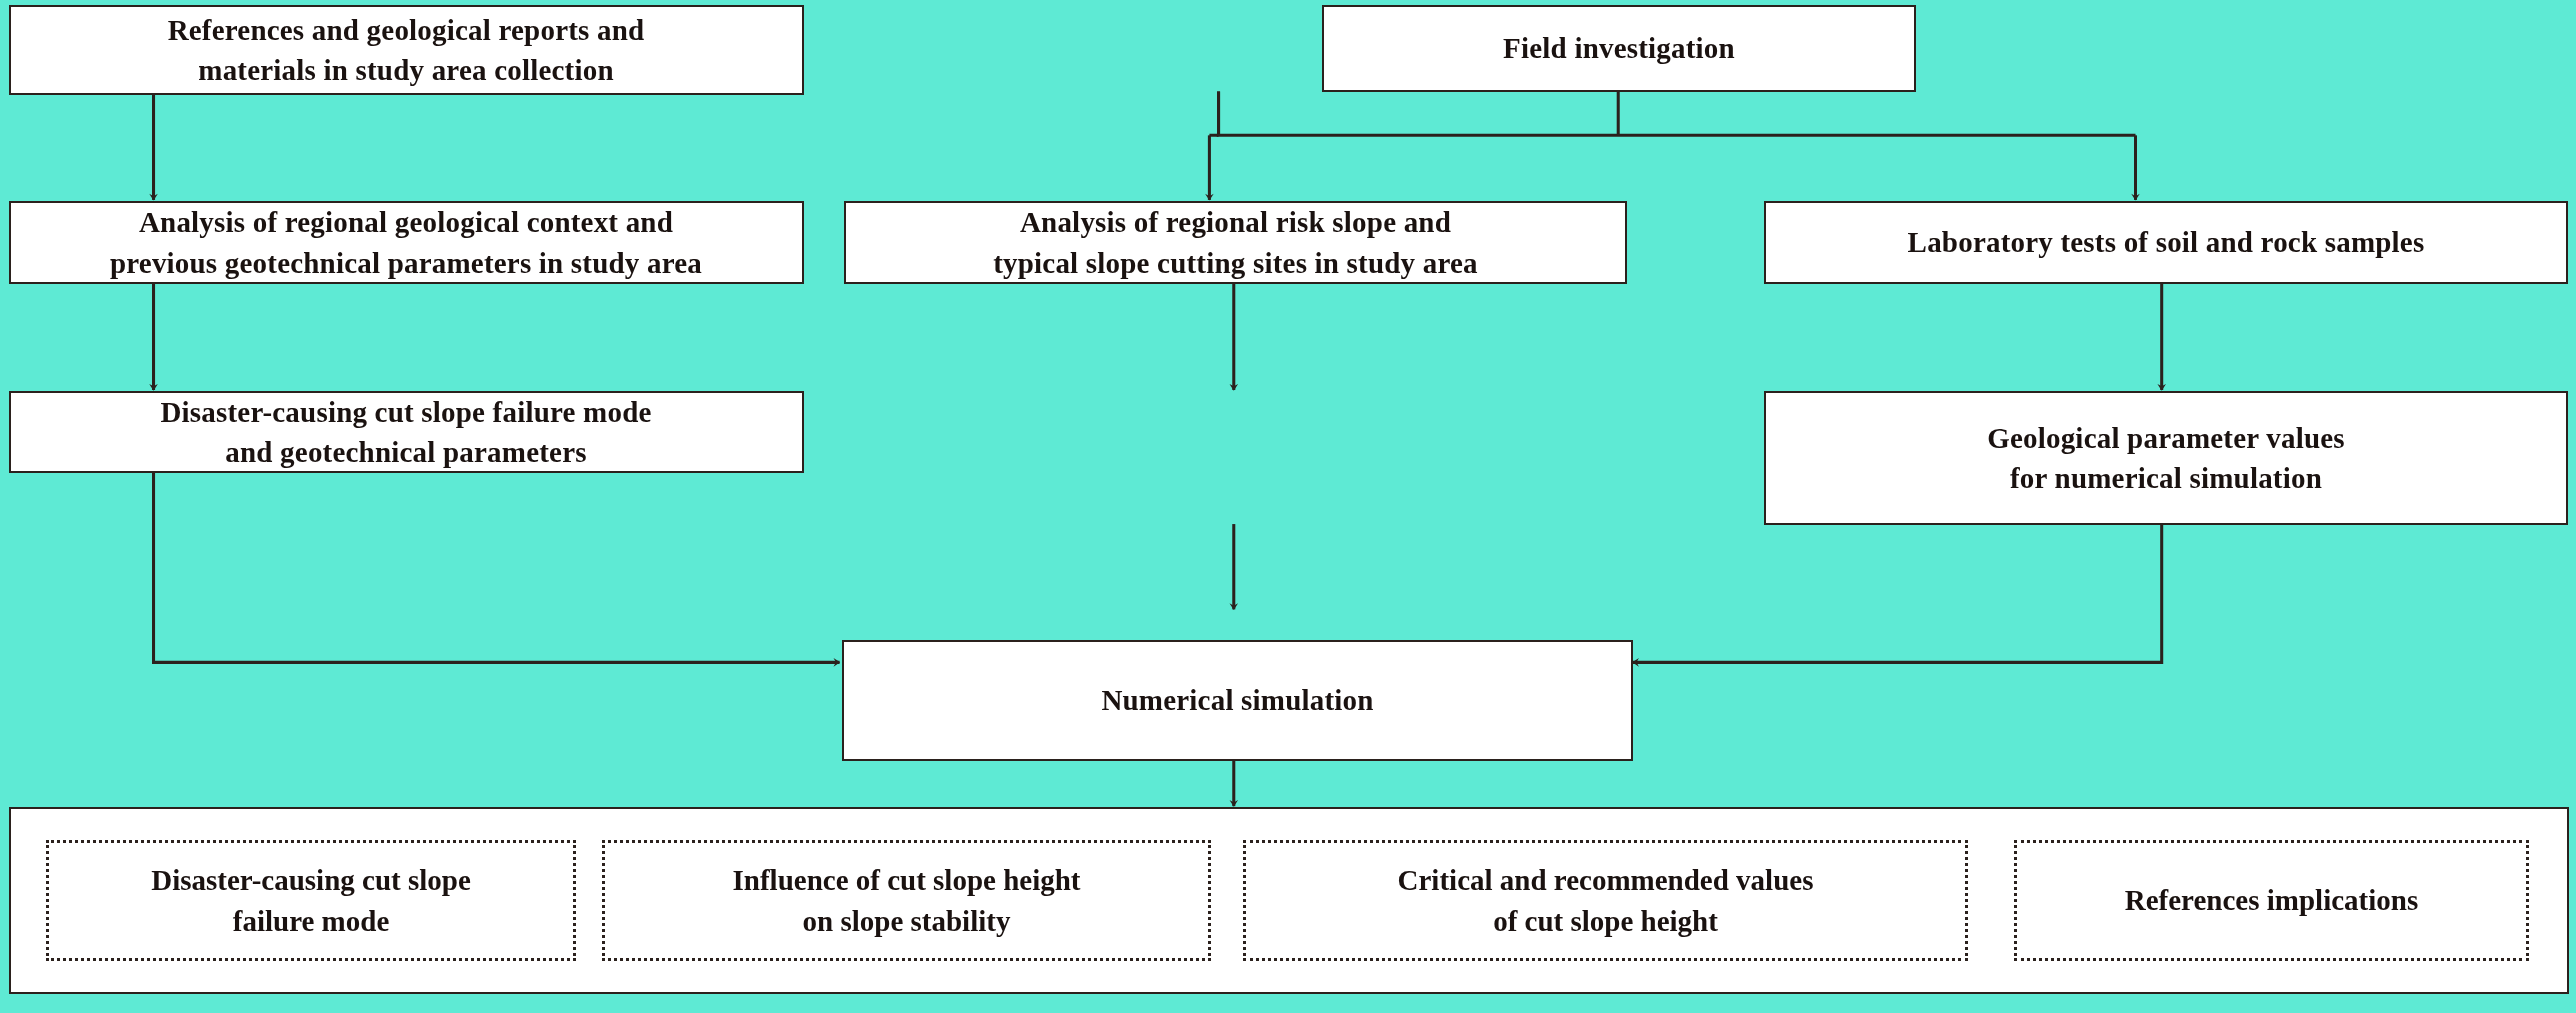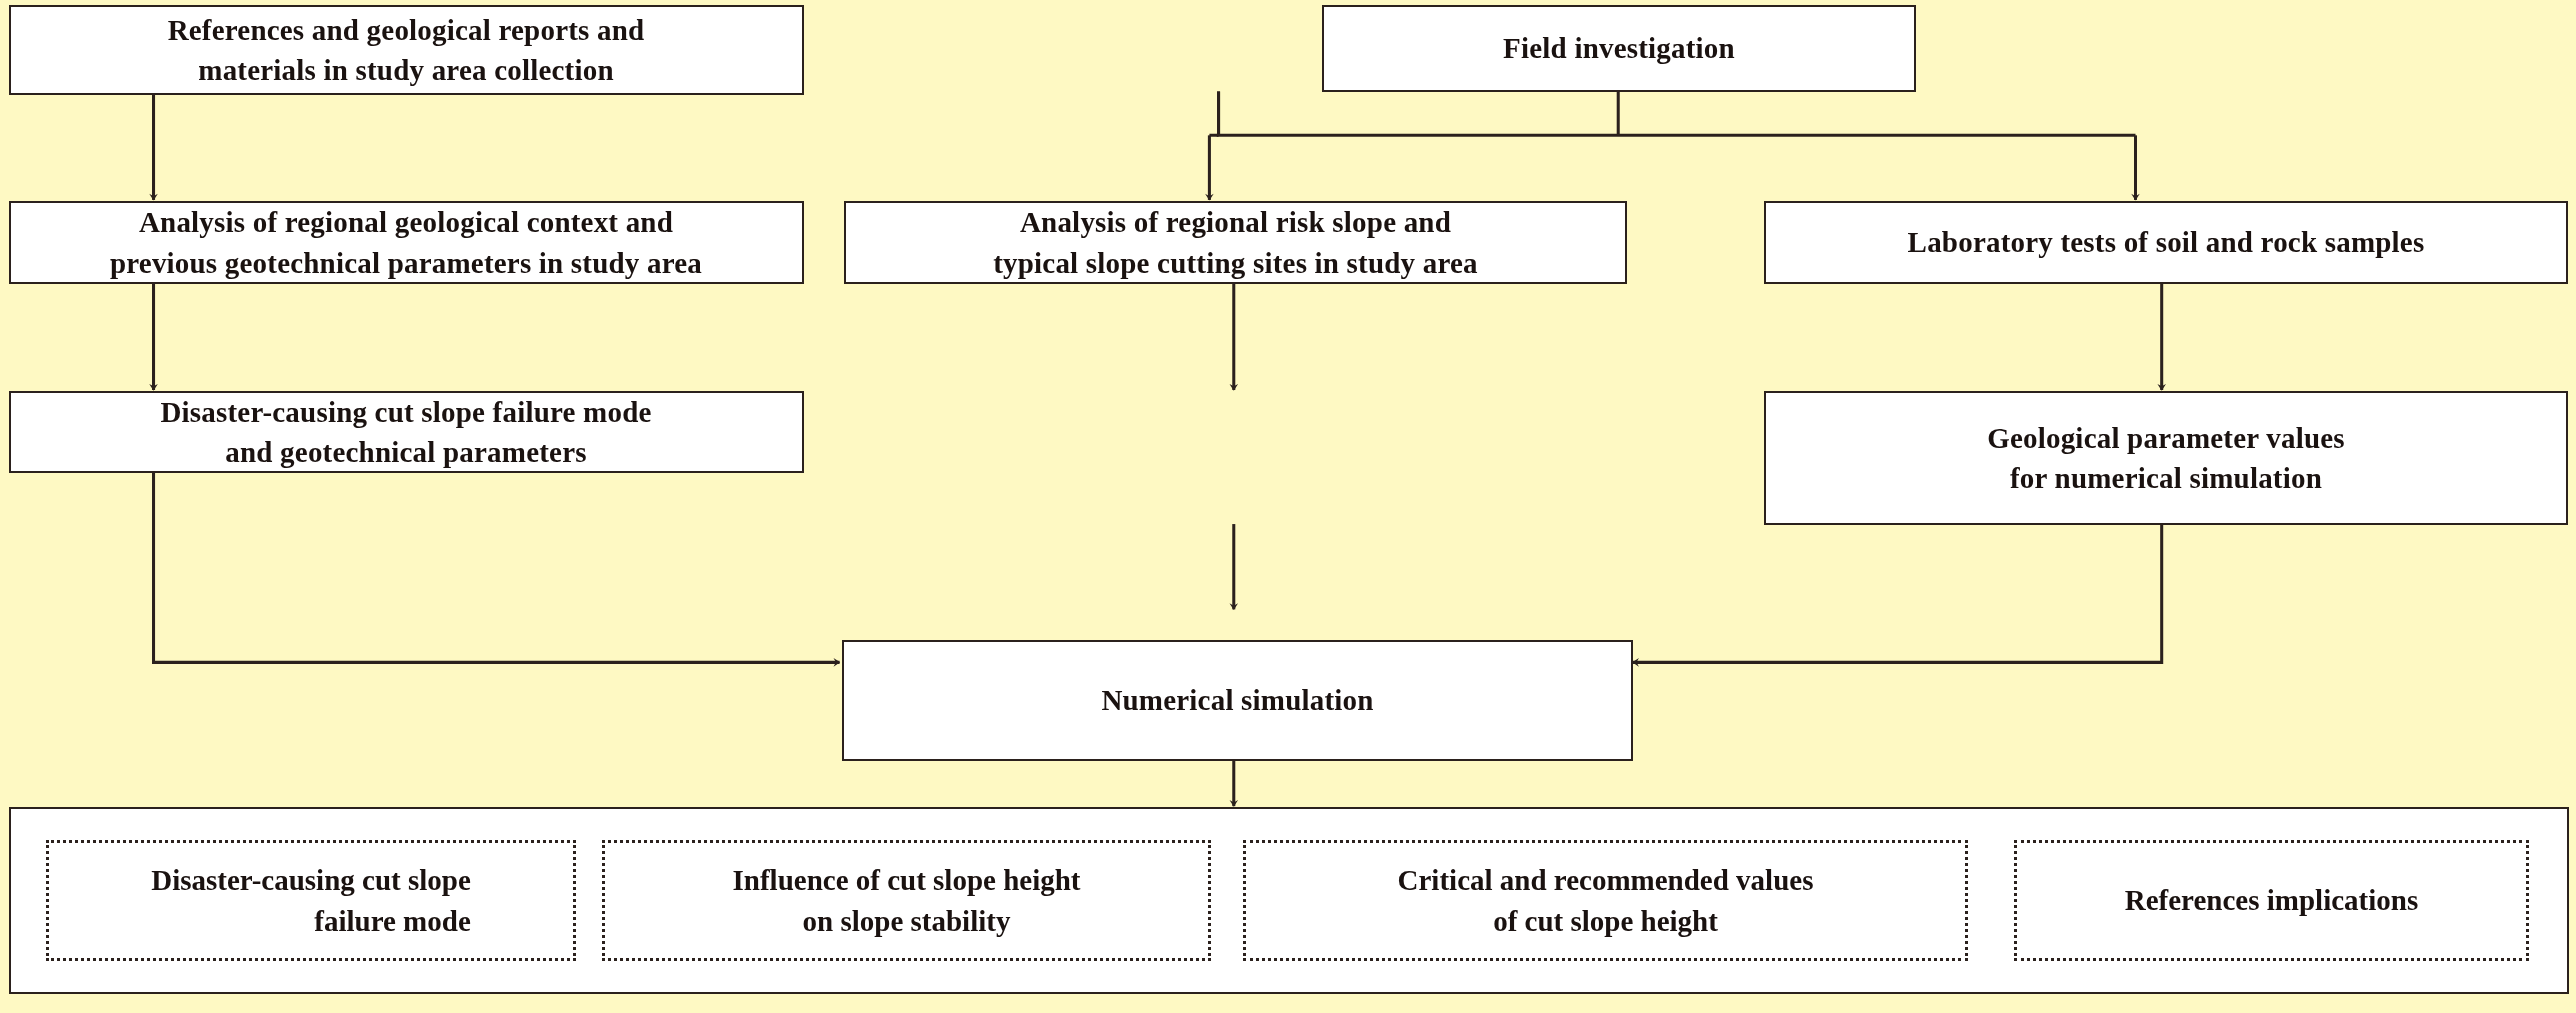--- a/index.html
+++ b/index.html
@@ -4,7 +4,7 @@
 <style>
   html,body{margin:0;padding:0;background:#ffffff;}
   body{font-family:"Liberation Serif", serif;}
-  #root{position:relative;width:2576px;height:1014px;background:#fef9c3;overflow:hidden;}
+  #root{position:relative;width:2576px;height:1014px;background:#5eead4;overflow:hidden;}
   .box{
     position:absolute;
     border:2.4px solid #2b211d;

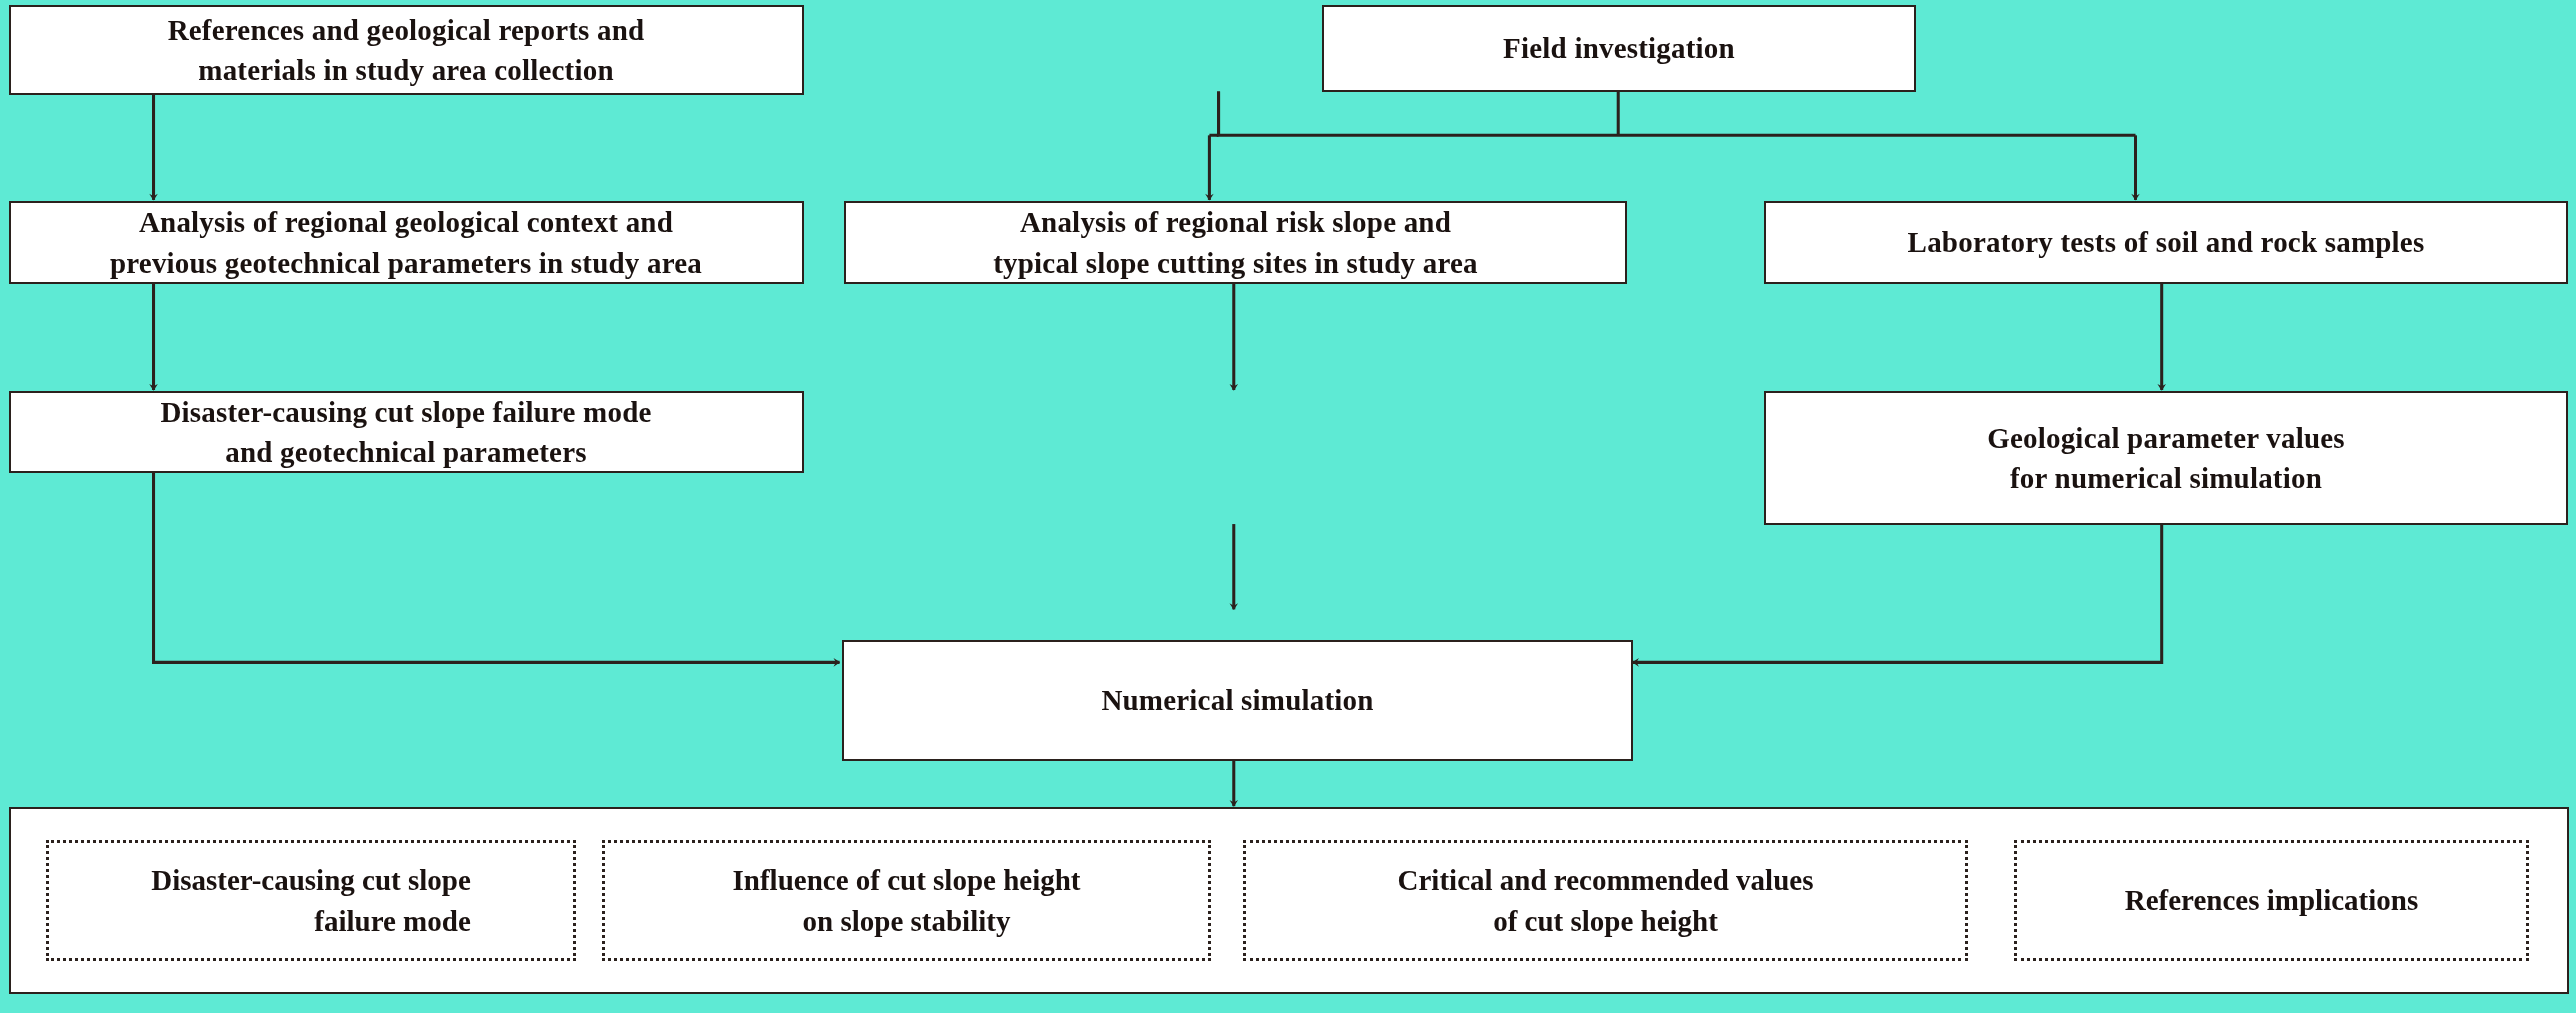--- a/index.html
+++ b/index.html
@@ -150,7 +150,7 @@
 
   <div class="outer" style="left:8.5px;top:807px;width:2560px;height:187px;"></div>
 
-  <div class="dbox" style="left:46px;top:840px;width:530px;height:121px;text-align:right;">
+  <div class="dbox" style="left:46px;top:840px;width:530px;height:121px;">
     <span class="txt">Disaster-causing cut slope
 failure mode</span>
   </div>

